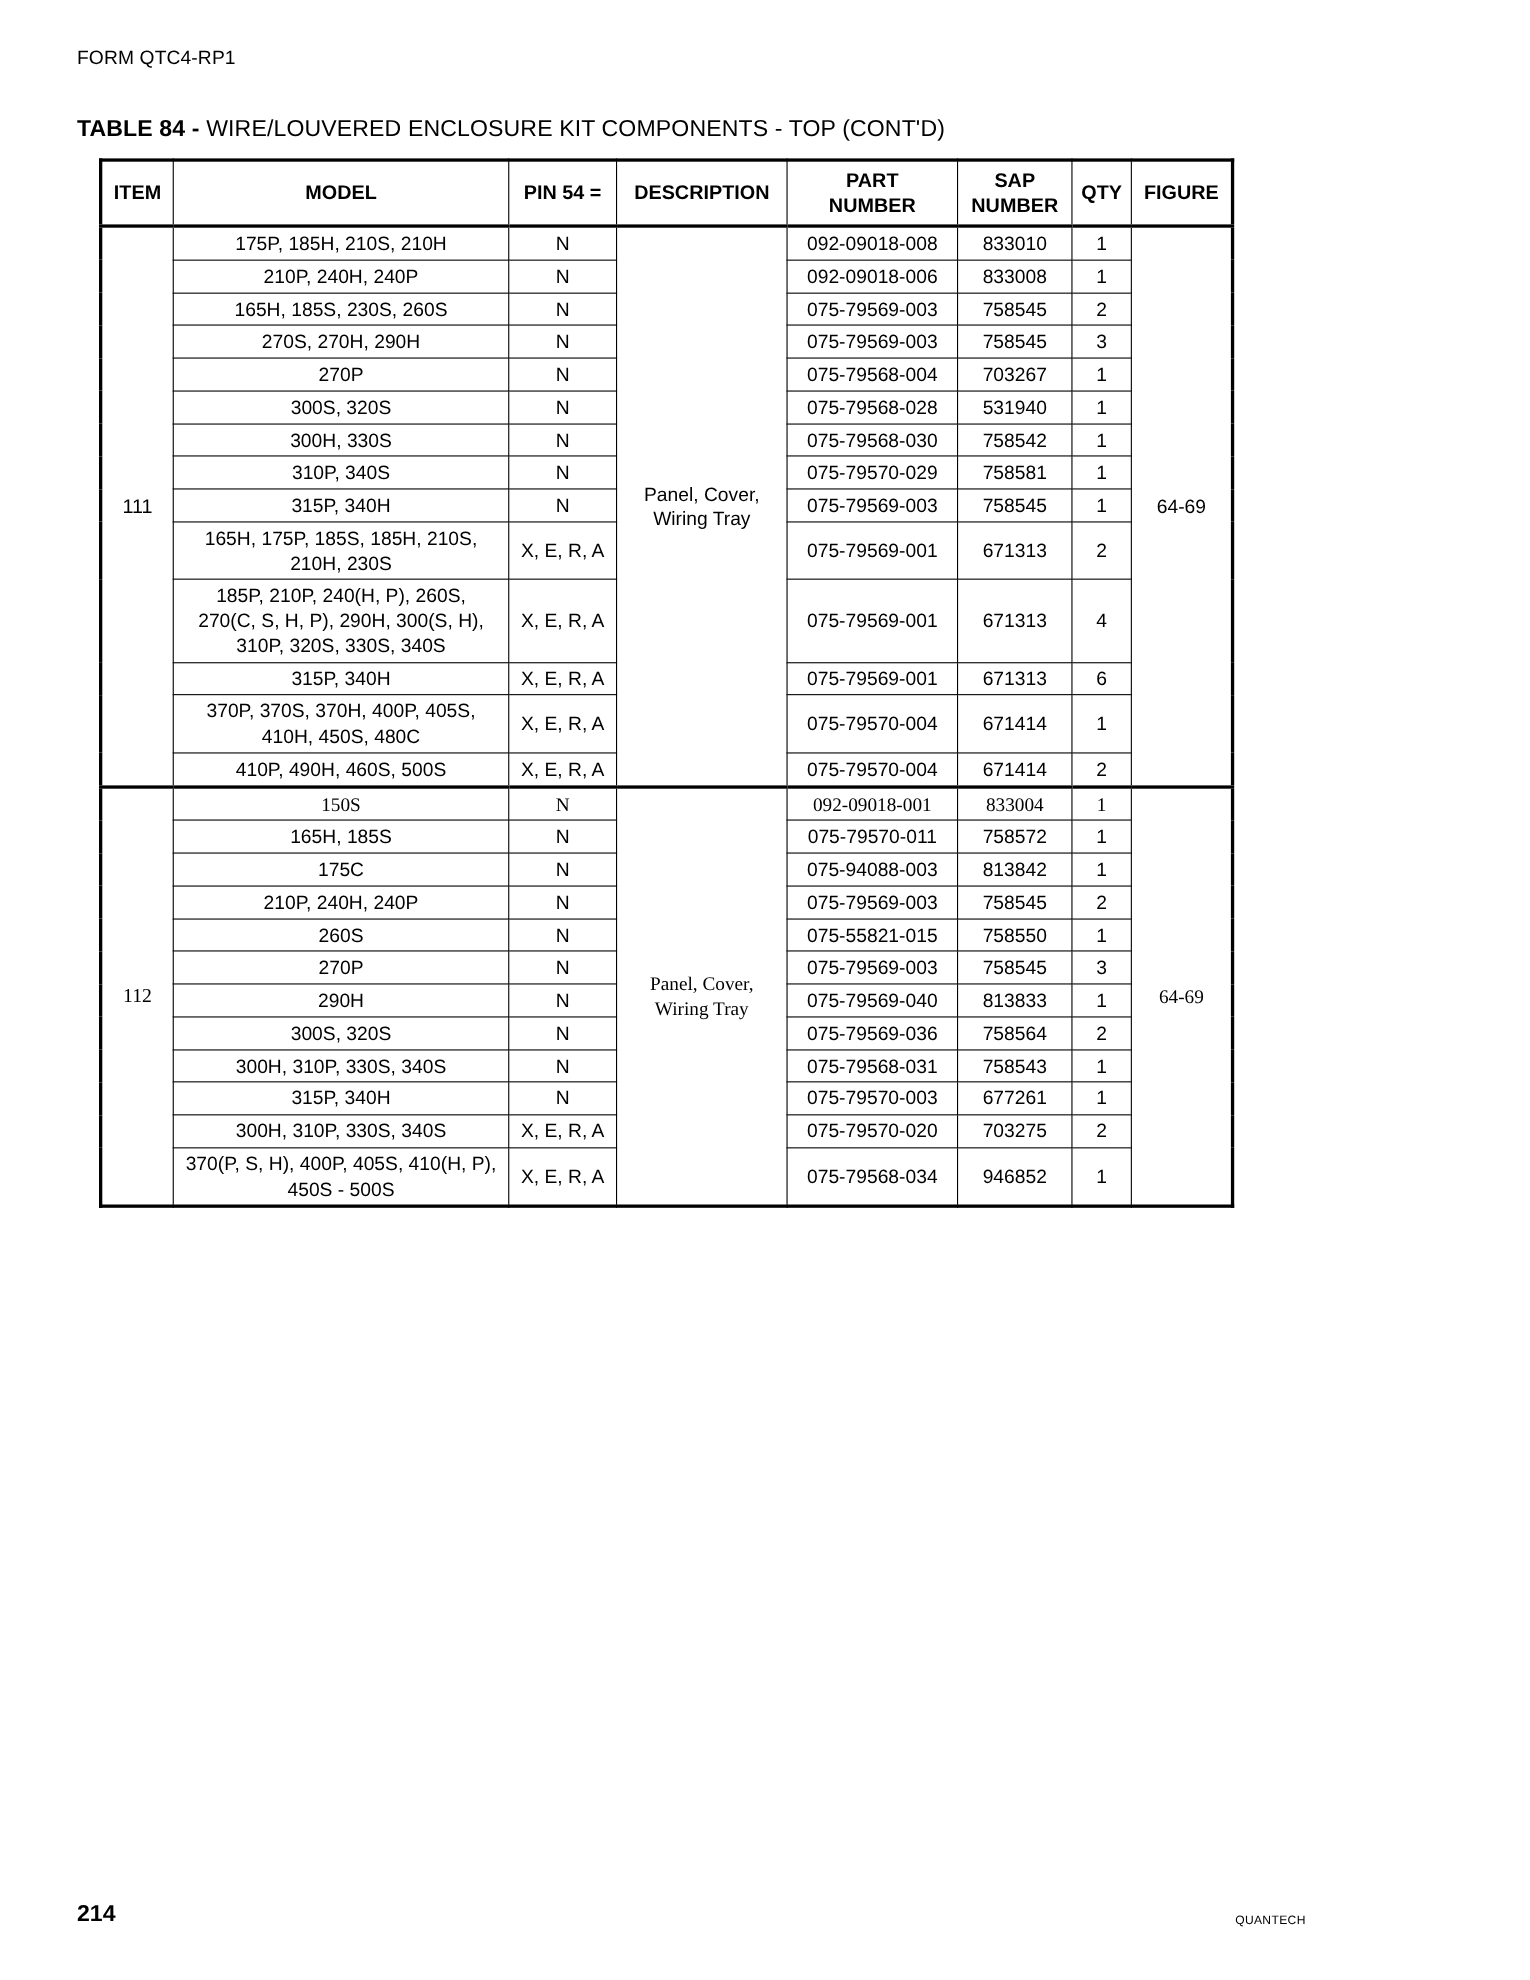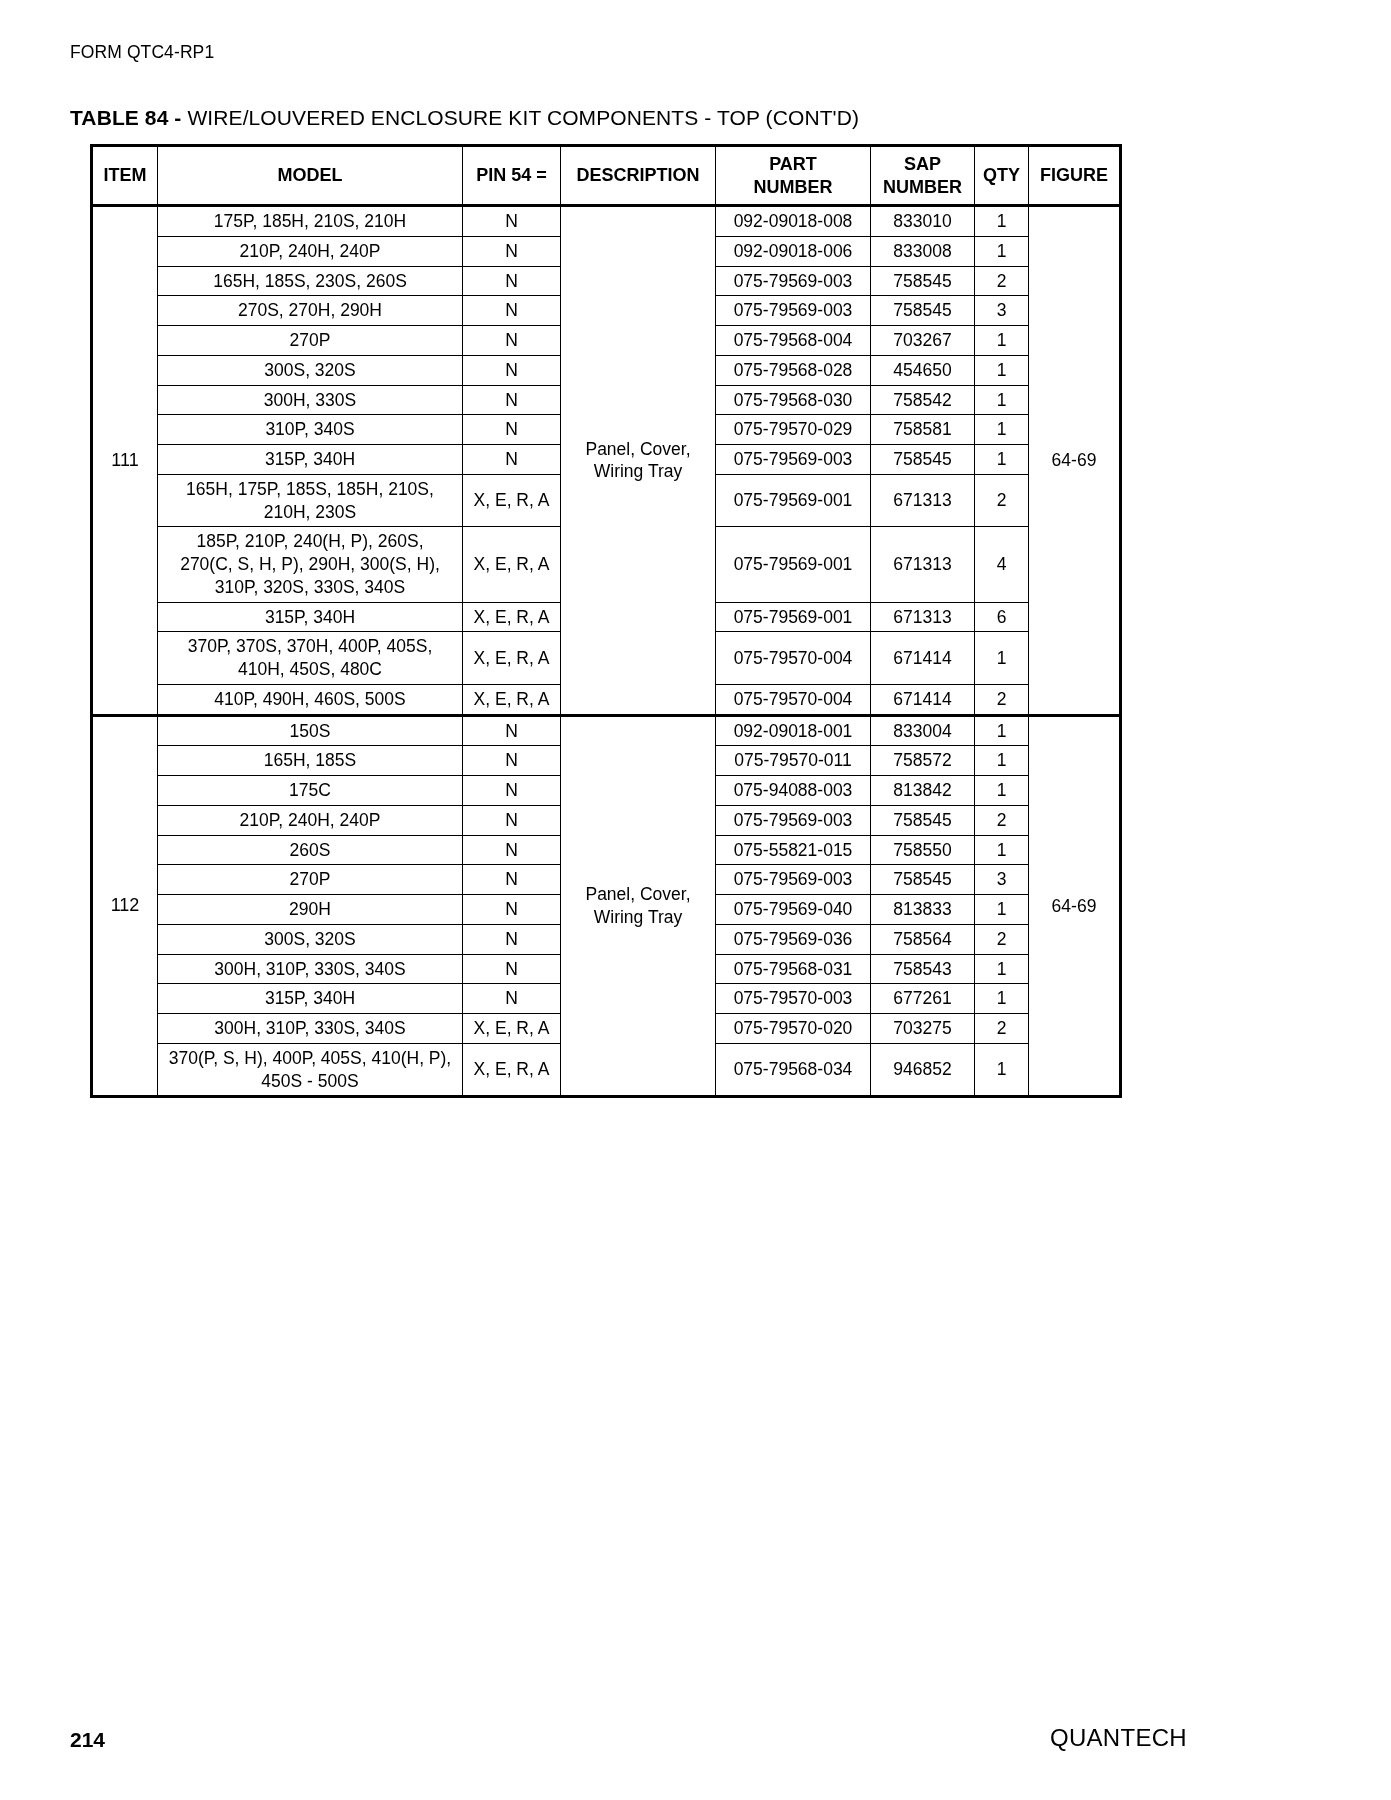--- a/index.html
+++ b/index.html
@@ -193,7 +193,7 @@
           <td class="model-cell">300S, 320S</td>
           <td class="pin-cell">N</td>
           <td class="part-cell">075-79568-028</td>
-          <td class="sap-cell">454650</td>
+          <td class="sap-cell">531940</td>
           <td class="qty-cell">1</td>
         </tr>
         <tr>

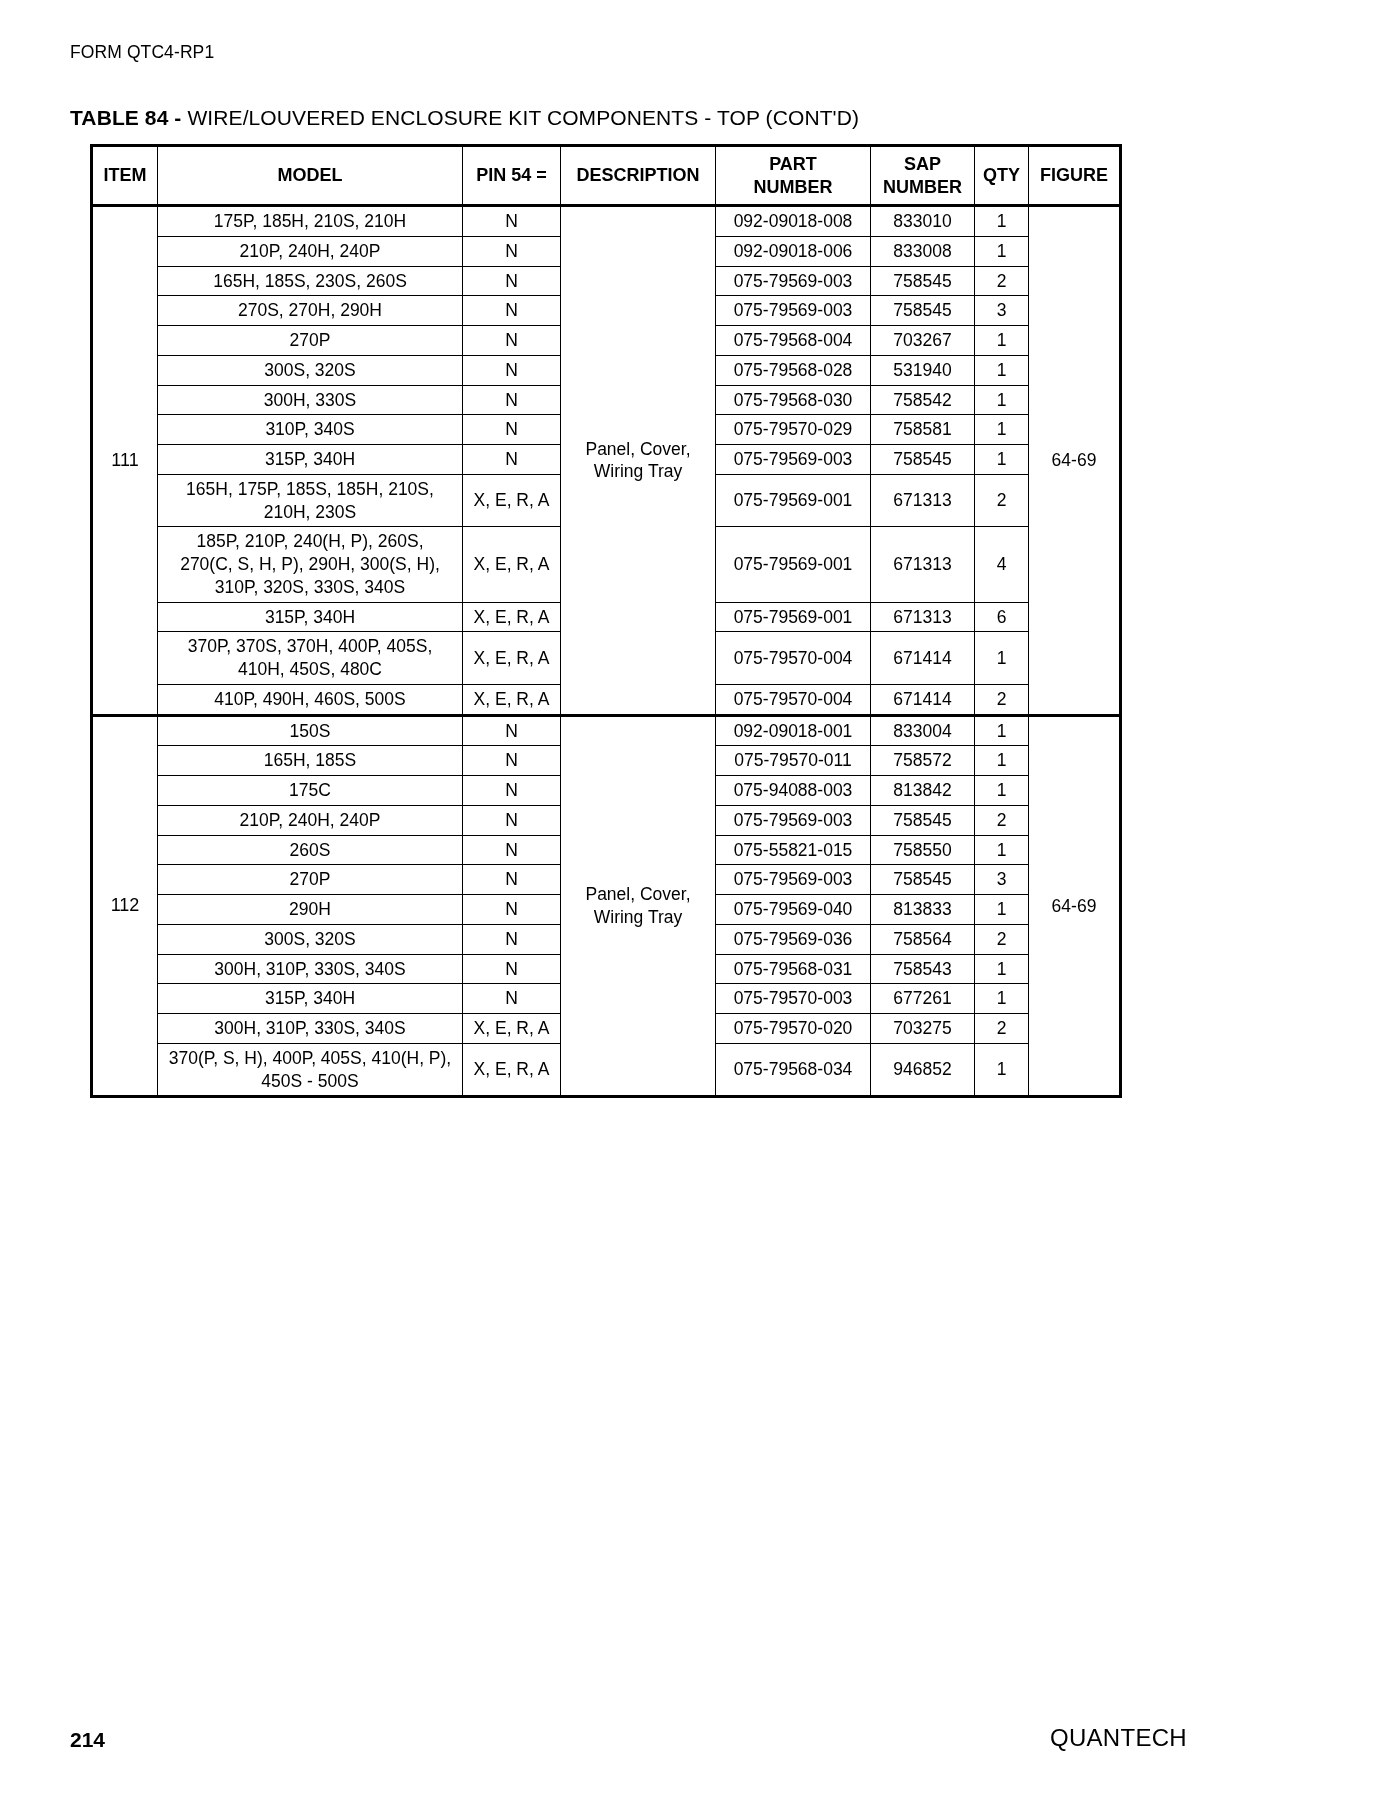--- a/index.html
+++ b/index.html
@@ -71,7 +71,7 @@
     font-weight: bold;
     font-size: 18px;
   }
-  tr.group-break > td { border-top-width: 3px; }
+  tr.group-break > td { border-top-width: 3px; font-family: Liberation Serif, serif; }
 
   td.desc-cell, td.fig-cell, td.item-cell {
     border-left-width: 1.4px;

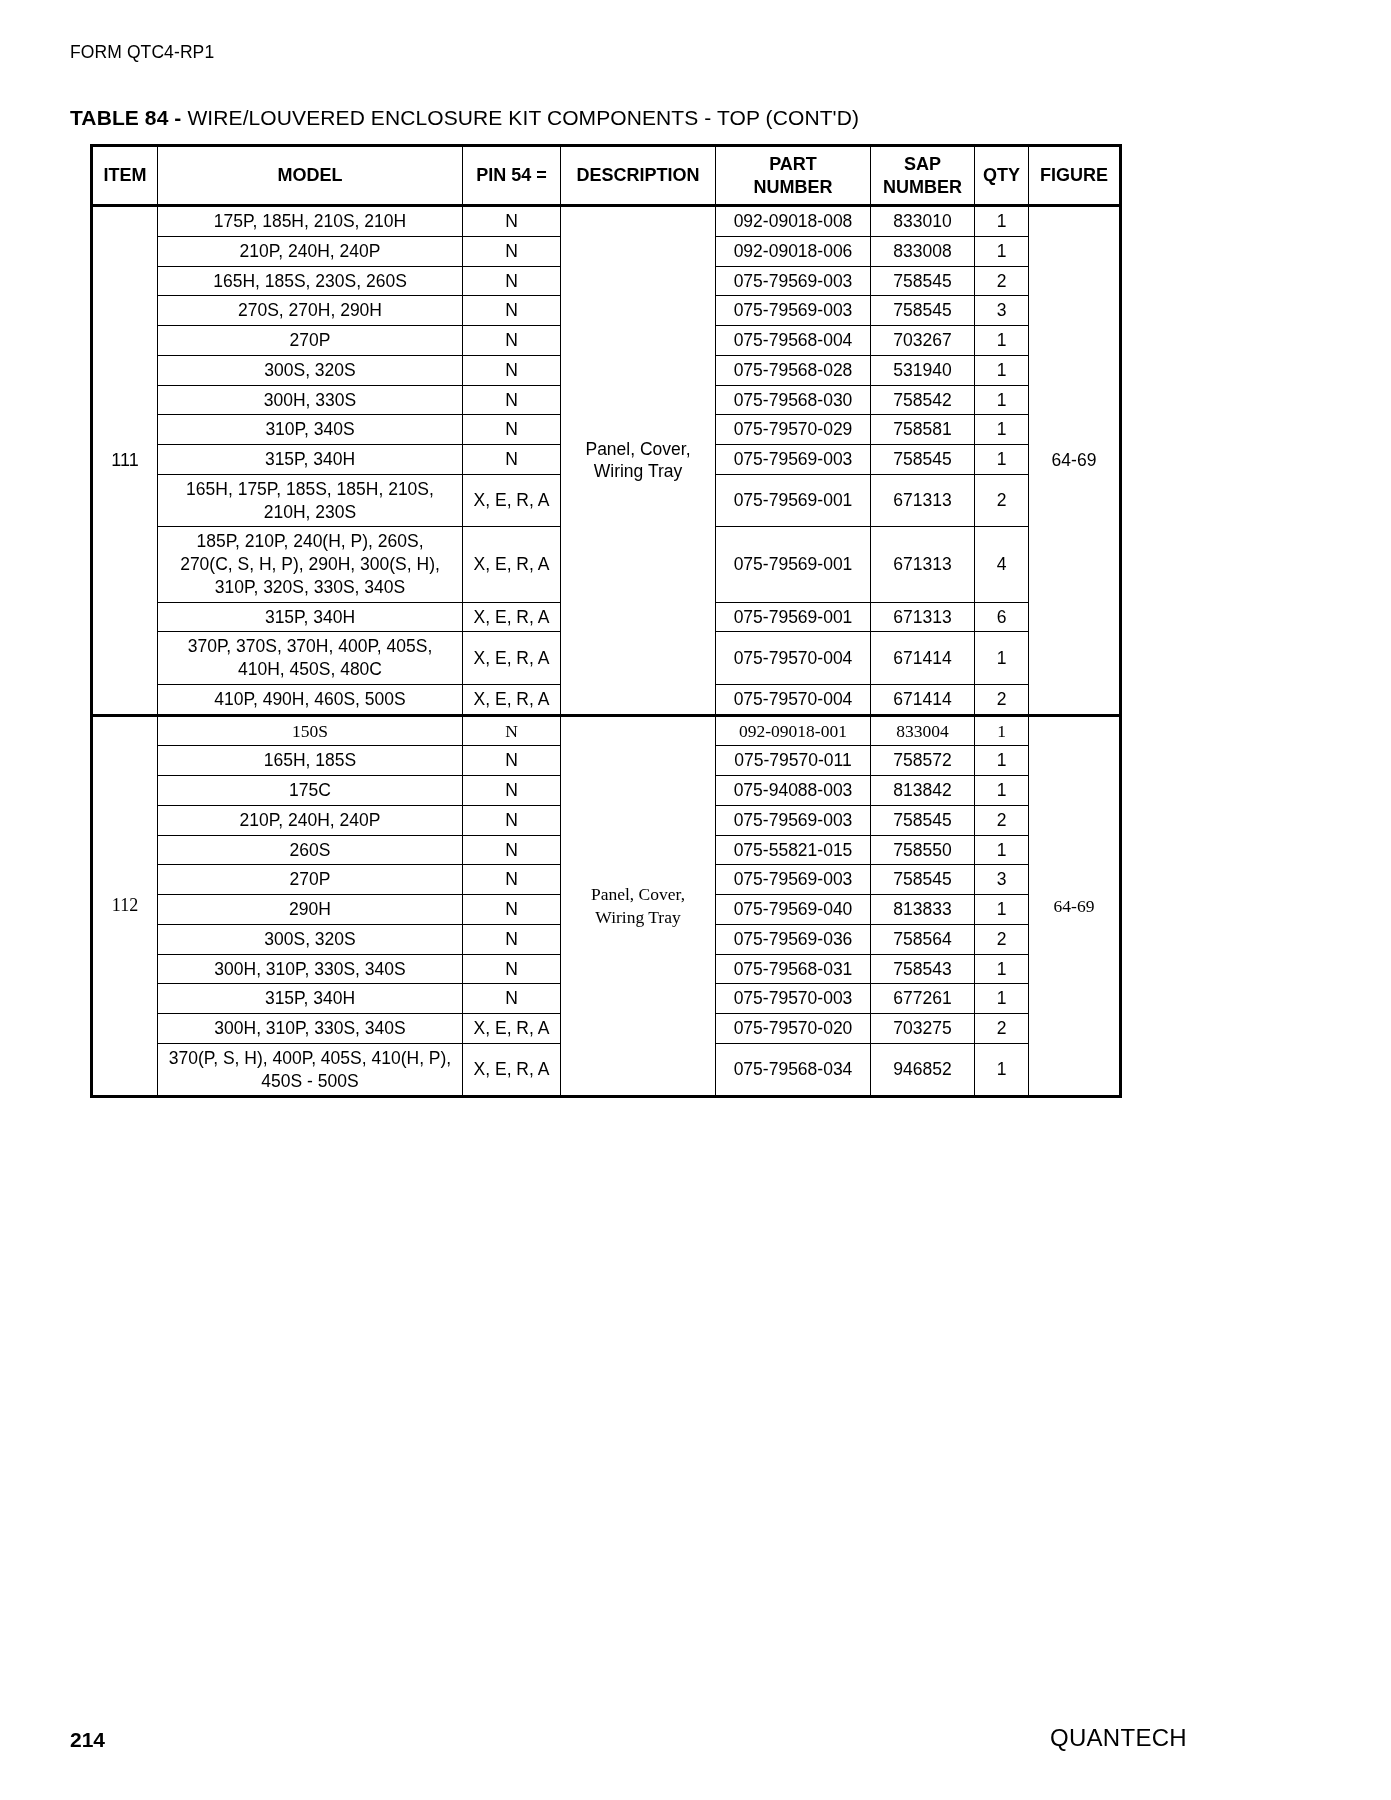--- a/index.html
+++ b/index.html
@@ -104,7 +104,7 @@
     font-weight: bold;
   }
   .footer .brand {
-    font-size: 24px;
+    font-size: 11px;
     letter-spacing: 0.3px;
   }
 </style>

